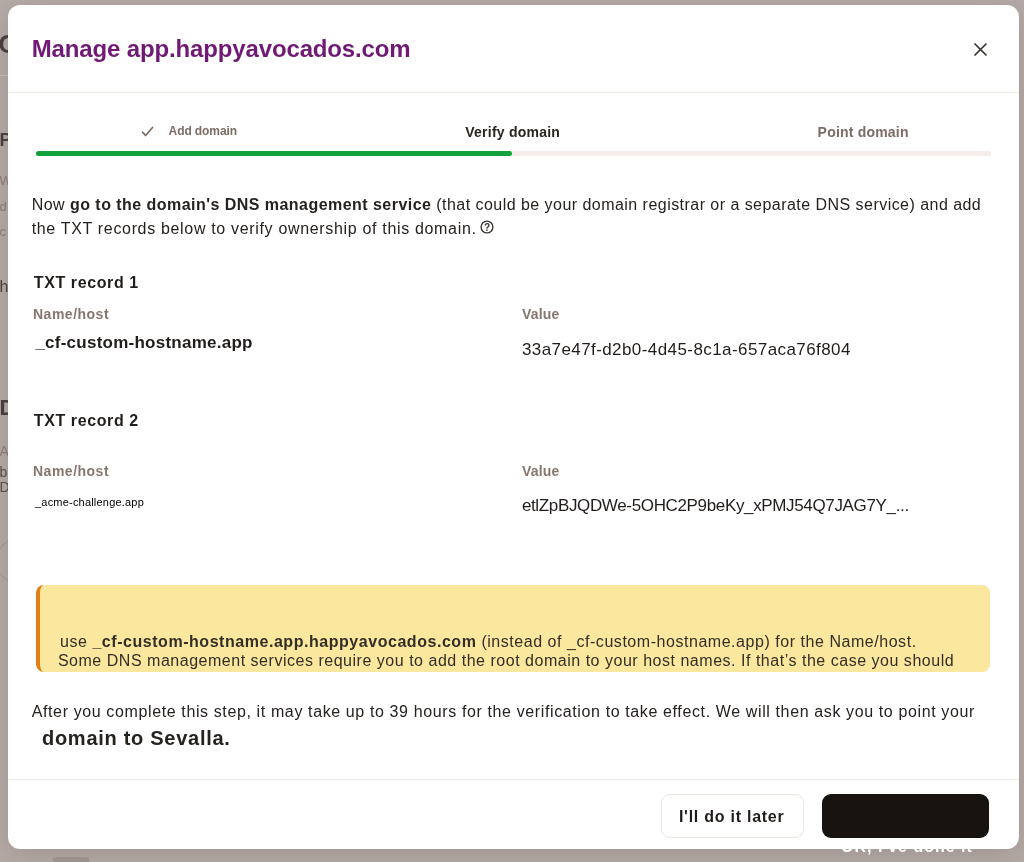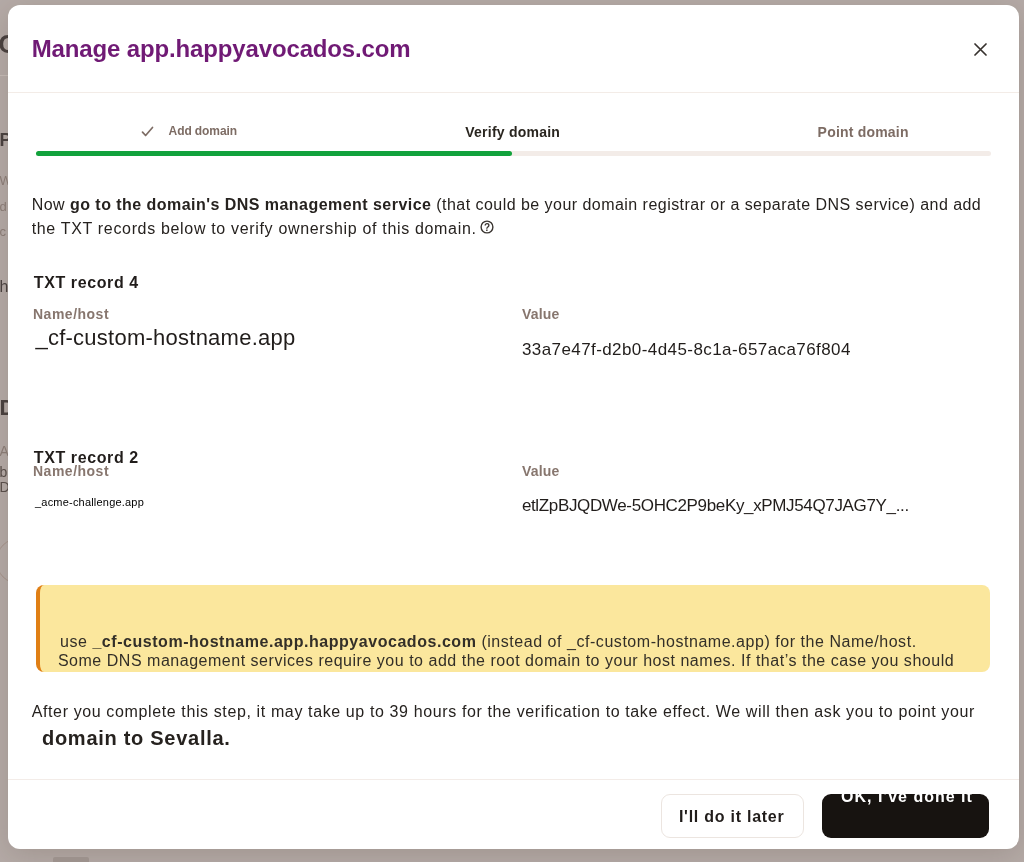--- a/index.html
+++ b/index.html
@@ -39,7 +39,7 @@
 <circle cx="7" cy="7" r="5.9" stroke="#3a3531" stroke-width="1.4" fill="none"></circle>
 <text x="7" y="10.6" font-size="10" font-weight="bold" fill="#3a3531" text-anchor="middle" font-family="Liberation Sans">?</text>
   </svg>
-<div class="abs" style="left:33.8px;top:275.25px;font-size:16px;font-weight:700;color:#211d1b;letter-spacing:0.6px;">TXT record 4</div>
+<div class="abs" style="left:33.8px;top:275.25px;font-size:16px;font-weight:700;color:#211d1b;letter-spacing:0.6px;">TXT record 1</div>
 <div class="abs" style="left:33.0px;top:306.54px;font-size:14px;font-weight:700;color:#87766e;letter-spacing:0.5px;">Name/host</div>
 <div class="abs" style="left:521.9px;top:306.54px;font-size:14px;font-weight:700;color:#87766e;letter-spacing:0.2px;">Value</div>
 <div class="abs" style="left:35.4px;top:327px;font-size:22px;font-weight:400;color:#211d1b;letter-spacing:0.25px;">_cf-custom-hostname.app</div>

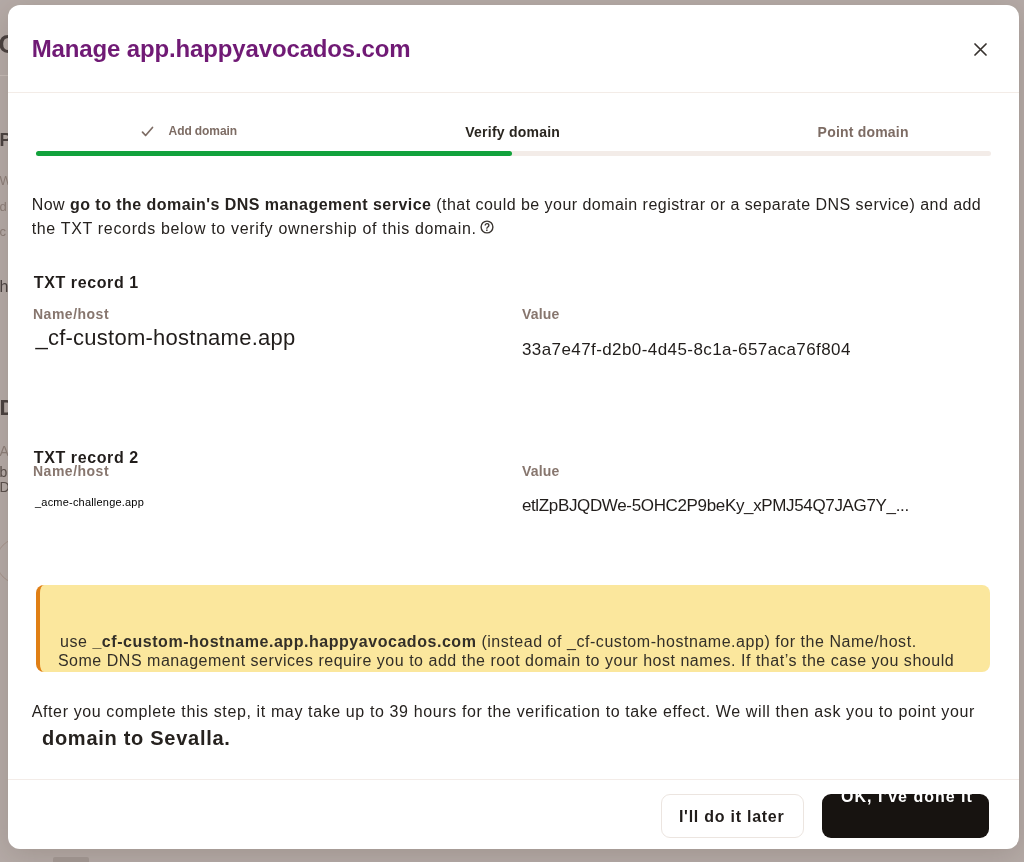--- a/index.html
+++ b/index.html
@@ -42,7 +42,7 @@
 <div class="abs" style="left:33.8px;top:275.25px;font-size:16px;font-weight:700;color:#211d1b;letter-spacing:0.6px;">TXT record 1</div>
 <div class="abs" style="left:33.0px;top:306.54px;font-size:14px;font-weight:700;color:#87766e;letter-spacing:0.5px;">Name/host</div>
 <div class="abs" style="left:521.9px;top:306.54px;font-size:14px;font-weight:700;color:#87766e;letter-spacing:0.2px;">Value</div>
-<div class="abs" style="left:35.4px;top:327px;font-size:22px;font-weight:400;color:#211d1b;letter-spacing:0.25px;">_cf-custom-hostname.app</div>
+<div class="abs" style="left:35.4px;top:334px;font-size:17px;font-weight:700;color:#211d1b;letter-spacing:0.25px;">_cf-custom-hostname.app</div>
 <div class="abs" style="left:521.9px;top:341.3px;font-size:17px;font-weight:400;color:#211d1b;letter-spacing:0.42px;">33a7e47f-d2b0-4d45-8c1a-657aca76f804</div>
 <div class="abs" style="left:33.8px;top:450px;font-size:16px;font-weight:700;color:#211d1b;letter-spacing:0.6px;text-align:center;">TXT record 2</div>
 <div class="abs" style="left:33.0px;top:463.74px;font-size:14px;font-weight:700;color:#87766e;letter-spacing:0.5px;">Name/host</div>

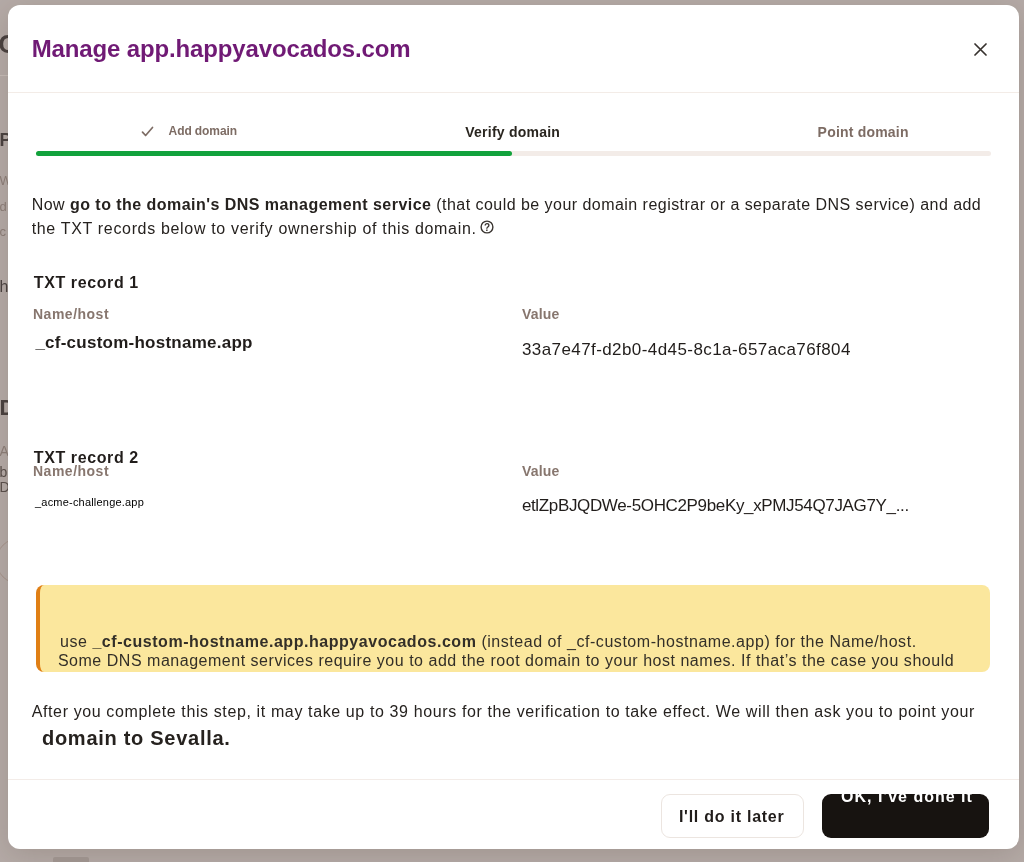--- a/index.html
+++ b/index.html
@@ -44,7 +44,7 @@
 <div class="abs" style="left:521.9px;top:306.54px;font-size:14px;font-weight:700;color:#87766e;letter-spacing:0.2px;">Value</div>
 <div class="abs" style="left:35.4px;top:334px;font-size:17px;font-weight:700;color:#211d1b;letter-spacing:0.25px;">_cf-custom-hostname.app</div>
 <div class="abs" style="left:521.9px;top:341.3px;font-size:17px;font-weight:400;color:#211d1b;letter-spacing:0.42px;">33a7e47f-d2b0-4d45-8c1a-657aca76f804</div>
-<div class="abs" style="left:33.8px;top:450px;font-size:16px;font-weight:700;color:#211d1b;letter-spacing:0.6px;text-align:center;">TXT record 2</div>
+<div class="abs" style="left:33.8px;top:413px;font-size:16px;font-weight:700;color:#211d1b;letter-spacing:0.6px;text-align:center;">TXT record 2</div>
 <div class="abs" style="left:33.0px;top:463.74px;font-size:14px;font-weight:700;color:#87766e;letter-spacing:0.5px;">Name/host</div>
 <div class="abs" style="left:521.9px;top:463.74px;font-size:14px;font-weight:700;color:#87766e;letter-spacing:0.2px;">Value</div>
 <div class="abs" style="left:35.0px;top:496.6px;font-size:11px;font-weight:400;color:#000000;letter-spacing:0.2px;">_acme-challenge.app</div>

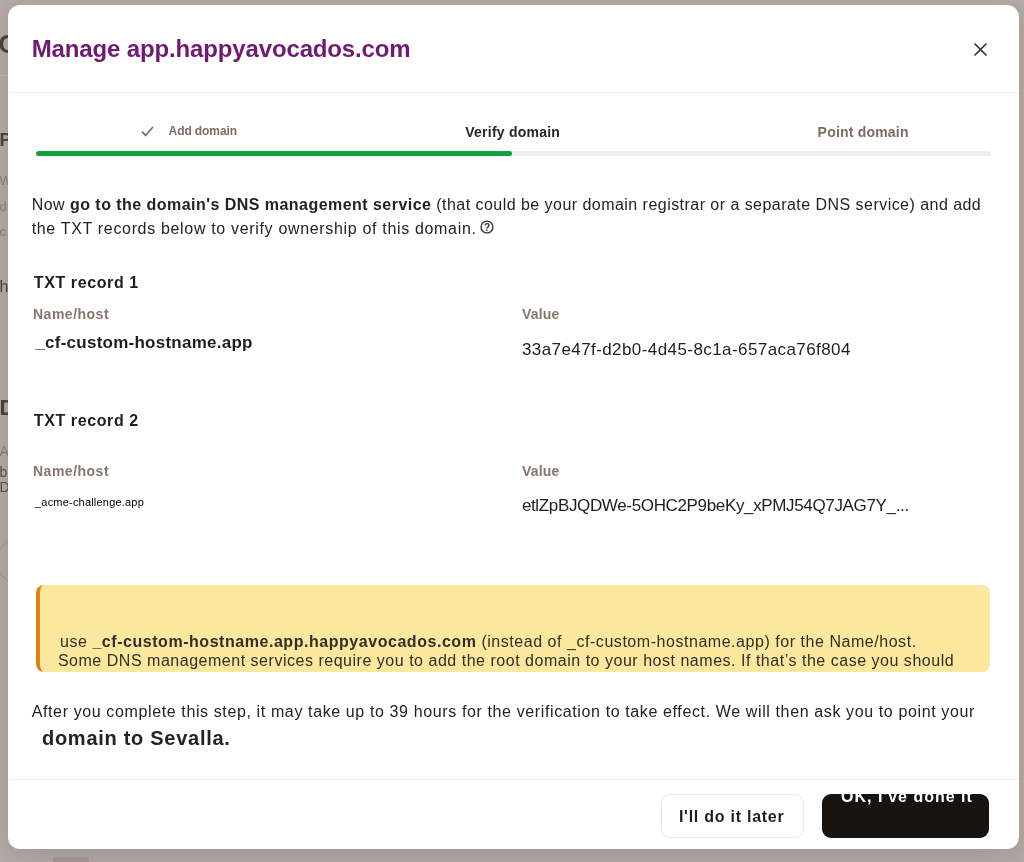--- a/index.html
+++ b/index.html
@@ -58,7 +58,7 @@
 <div class="abs" style="left:660.6px;top:793.5px;width:143px;height:44.5px;background:#fff;border:1px solid #ece5e0;border-radius:9px;box-sizing:border-box;"></div>
 <div class="abs" style="left:678.9px;top:808.65px;font-size:16px;font-weight:700;color:#211d1b;letter-spacing:0.75px;">I'll do it later</div>
 <div class="abs" style="left:822.4px;top:793.5px;width:167px;height:44.5px;background:#171310;border-radius:9px;"></div>
-<div class="abs" style="left:841.0px;top:789px;font-size:16px;font-weight:700;color:#ffffff;letter-spacing:1.0px;">OK, I've done it</div>
+<div class="abs" style="left:841.0px;top:839px;font-size:16px;font-weight:700;color:#ffffff;letter-spacing:1.0px;">OK, I've done it</div>
 <div class="abs" style="left:53px;top:857px;width:36px;height:8px;background:#9c918c;border-radius:2px;"></div>
 
 </body></html>

